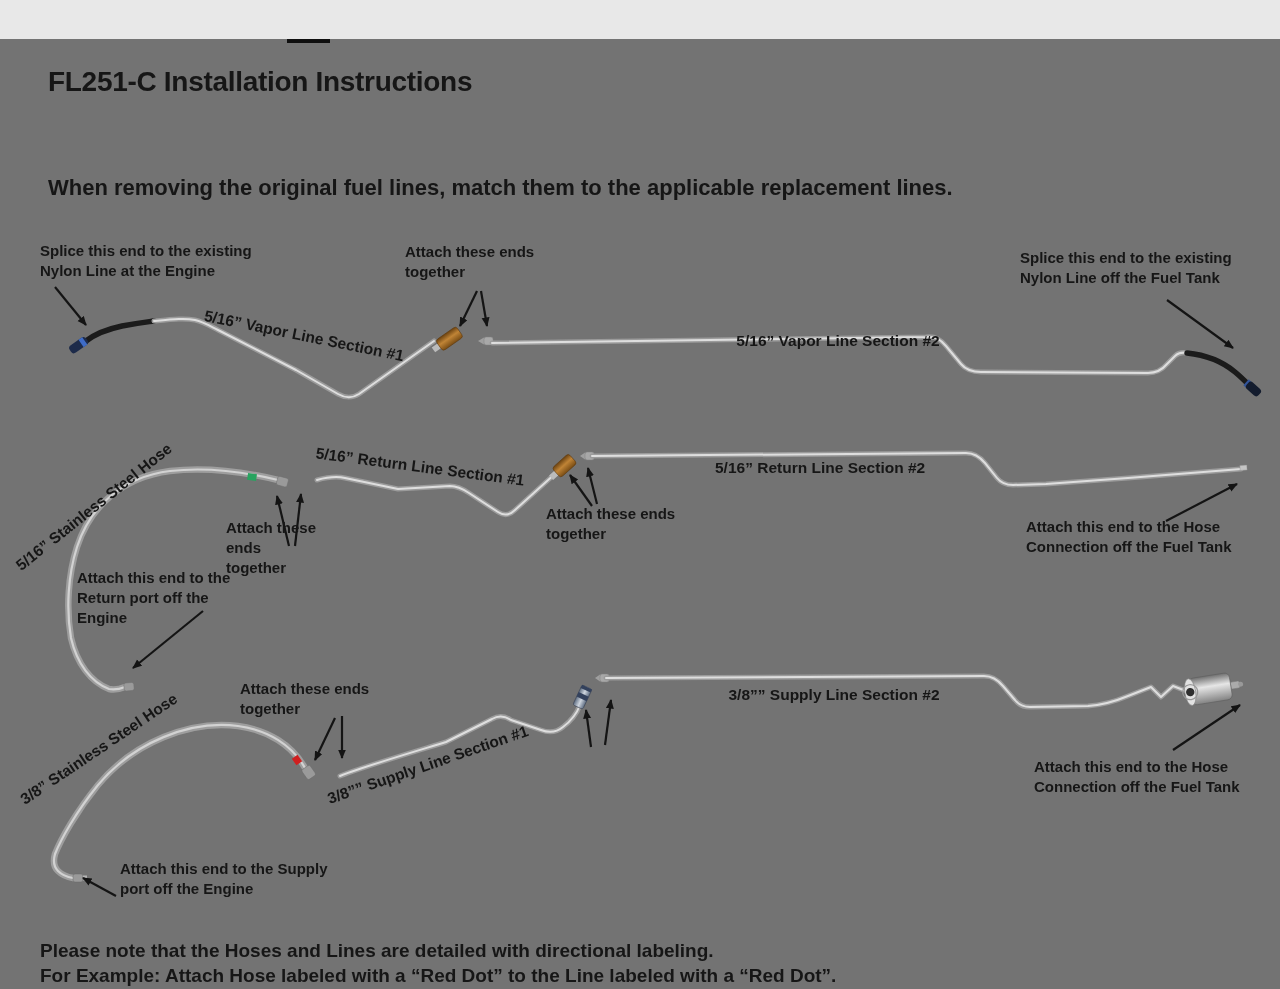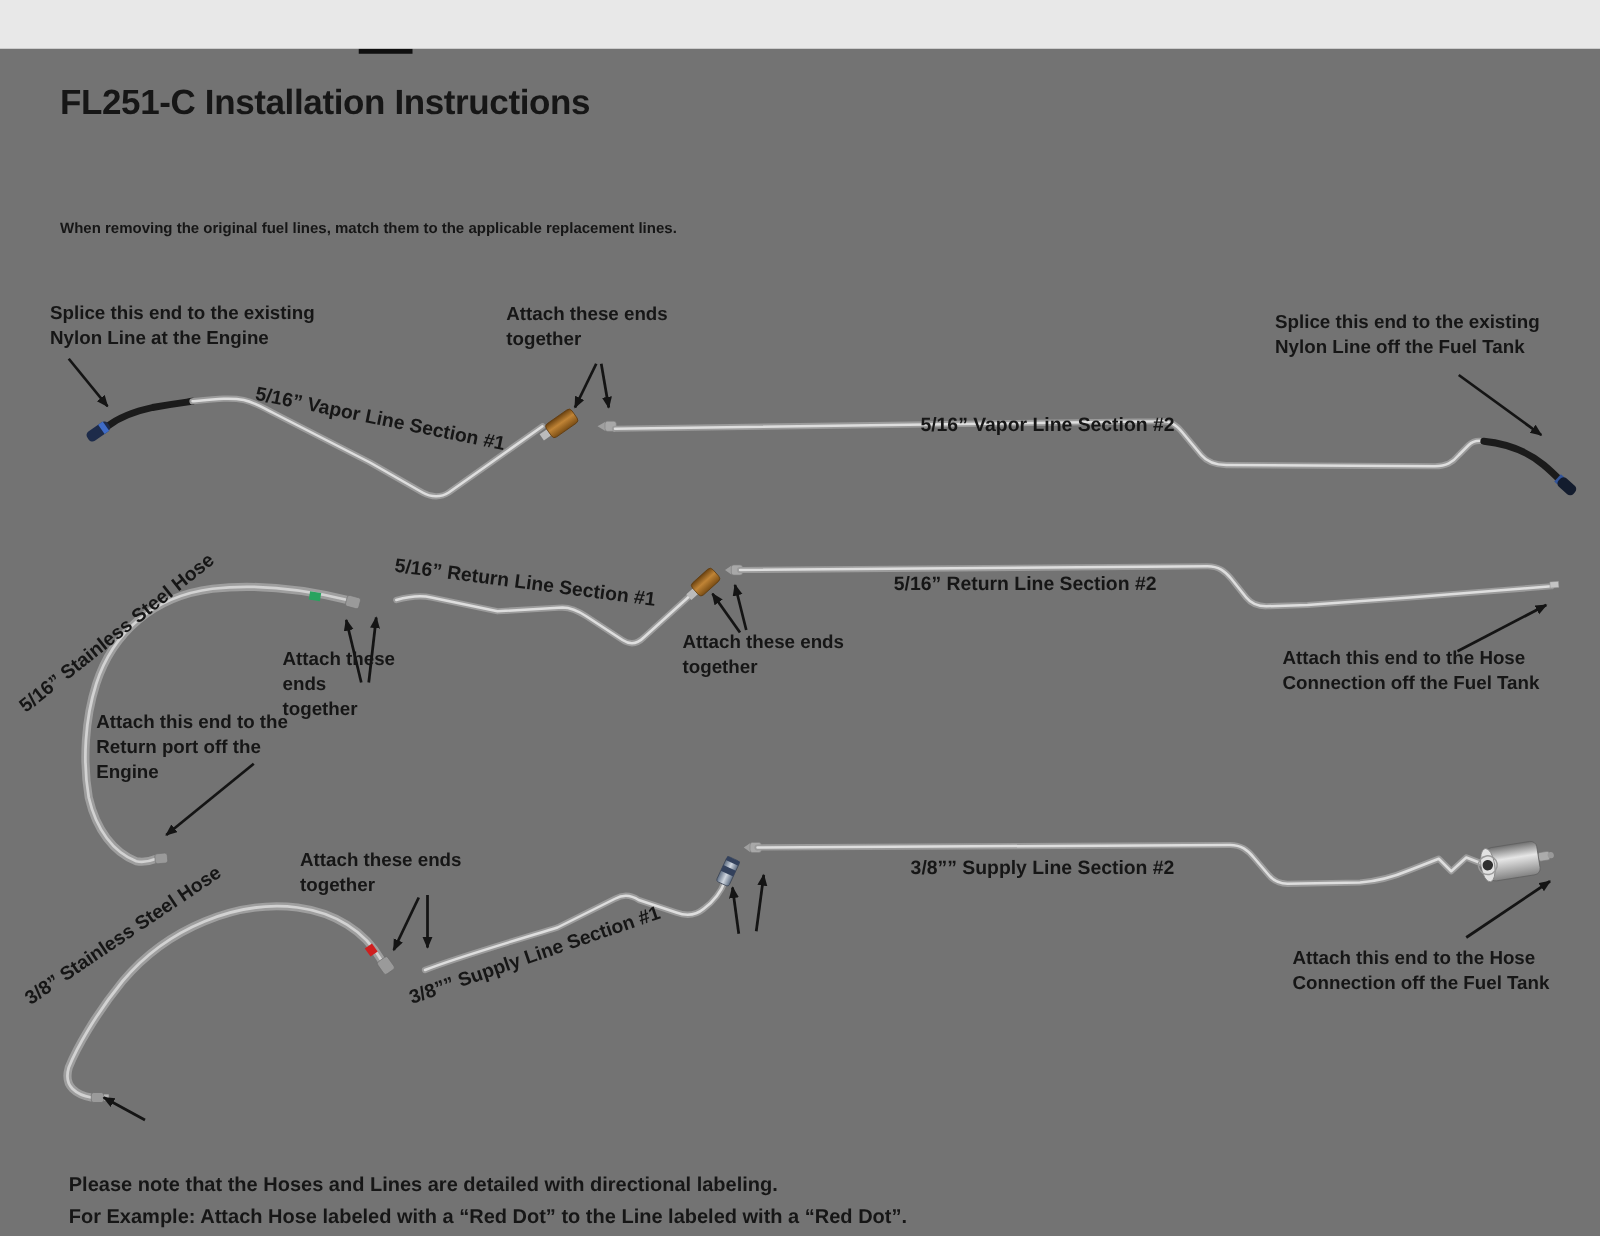--- a/index.html
+++ b/index.html
@@ -9,7 +9,7 @@
   }
   .hdr-title{position:absolute;left:48px;top:27px;font-size:28px;font-weight:700;letter-spacing:-0.3px;}
   .hdr-sub{position:absolute;left:48px;top:83px;font-size:17px;font-weight:700;}
-  .hdr-intro{position:absolute;left:48px;top:136px;font-size:12px;font-weight:700;}
+  .hdr-intro{position:absolute;left:48px;top:136px;font-size:22px;font-weight:700;}
   .ann{position:absolute;font-size:15px;font-weight:700;line-height:1.33;white-space:pre-line;}
   .ann.center{}
   .lbl{position:absolute;font-size:15.5px;font-weight:700;white-space:nowrap;text-align:center;}

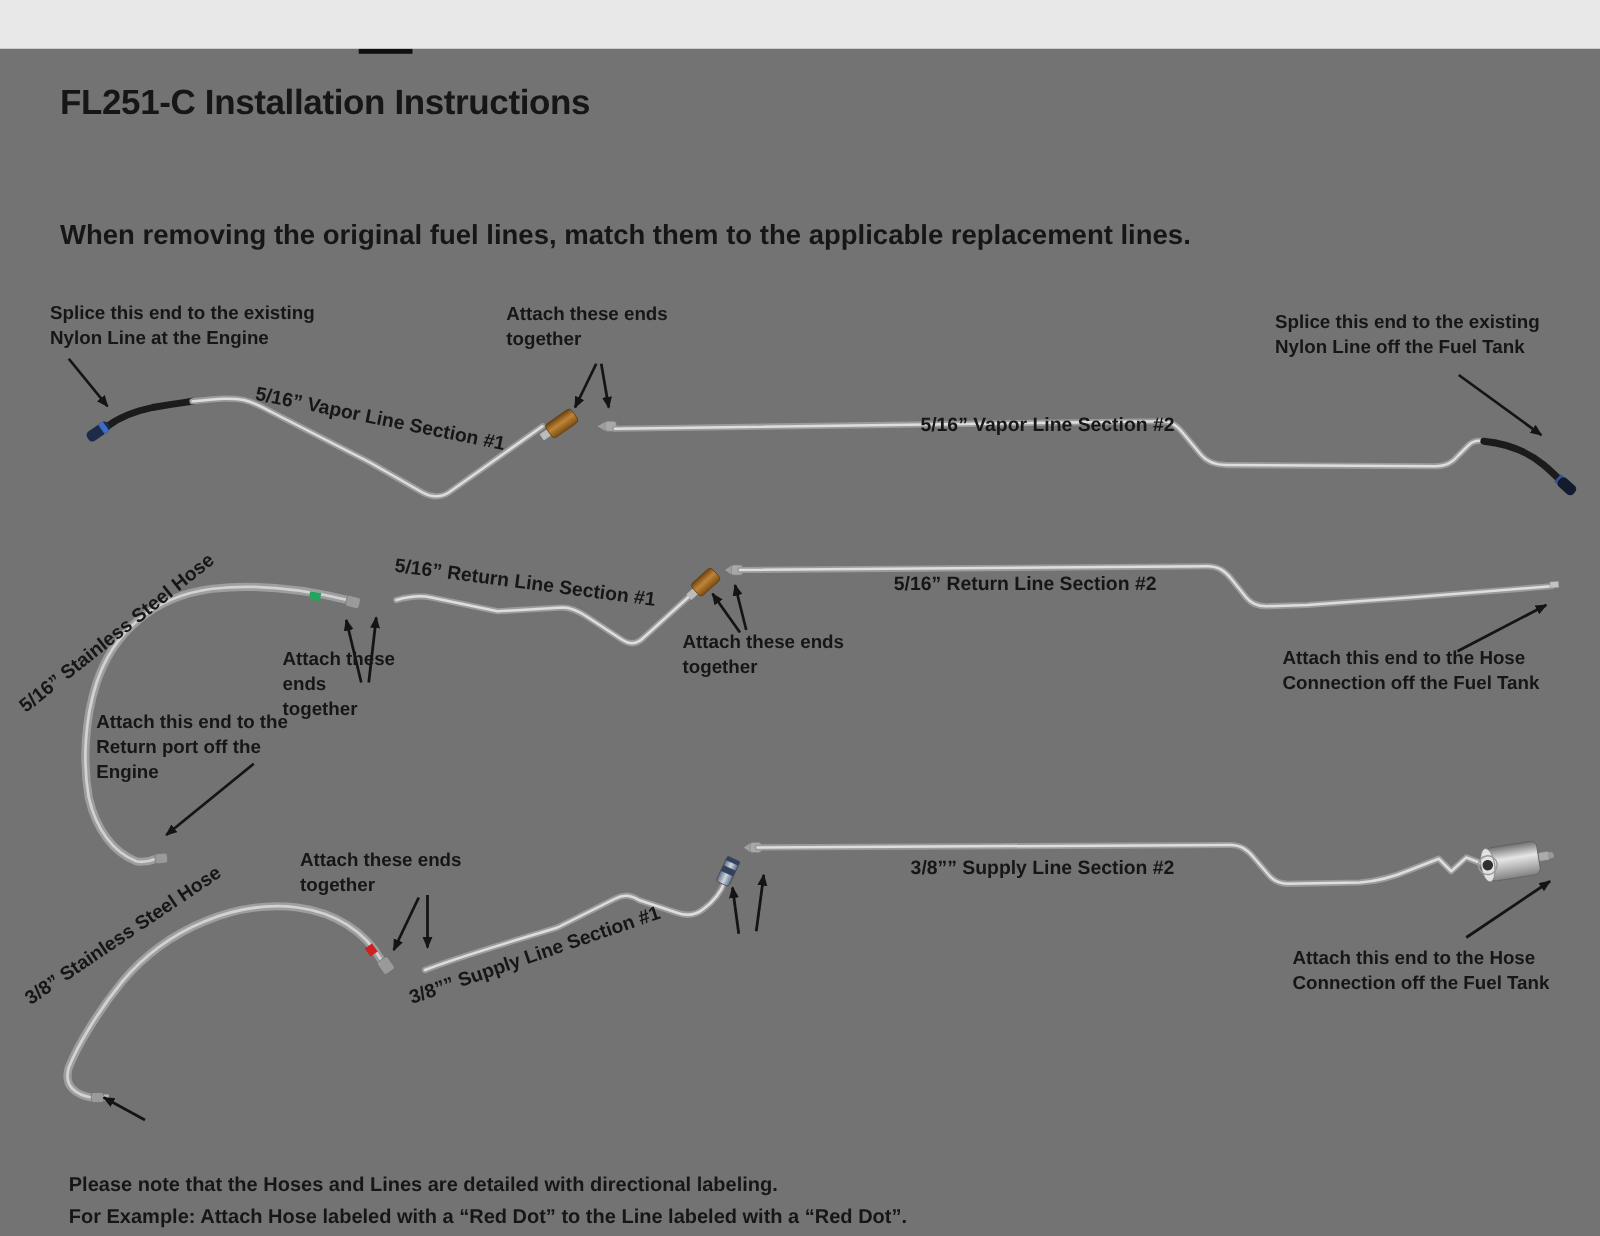--- a/index.html
+++ b/index.html
@@ -216,6 +216,8 @@
 together</div>
   <div class="ann center" style="left:1034px;top:718px;width:214px;">Attach this end to the Hose
 Connection off the Fuel Tank</div>
+  <div class="ann" style="left:120px;top:820px;width:220px;">Attach this end to the Supply
+port off the Engine</div>
 
   <div class="footer-line" style="top:901px;">Please note that the Hoses and Lines are detailed with directional labeling.</div>
   <div class="footer-line" style="top:926px;">For Example: Attach Hose labeled with a “Red Dot” to the Line labeled with a “Red Dot”.</div>

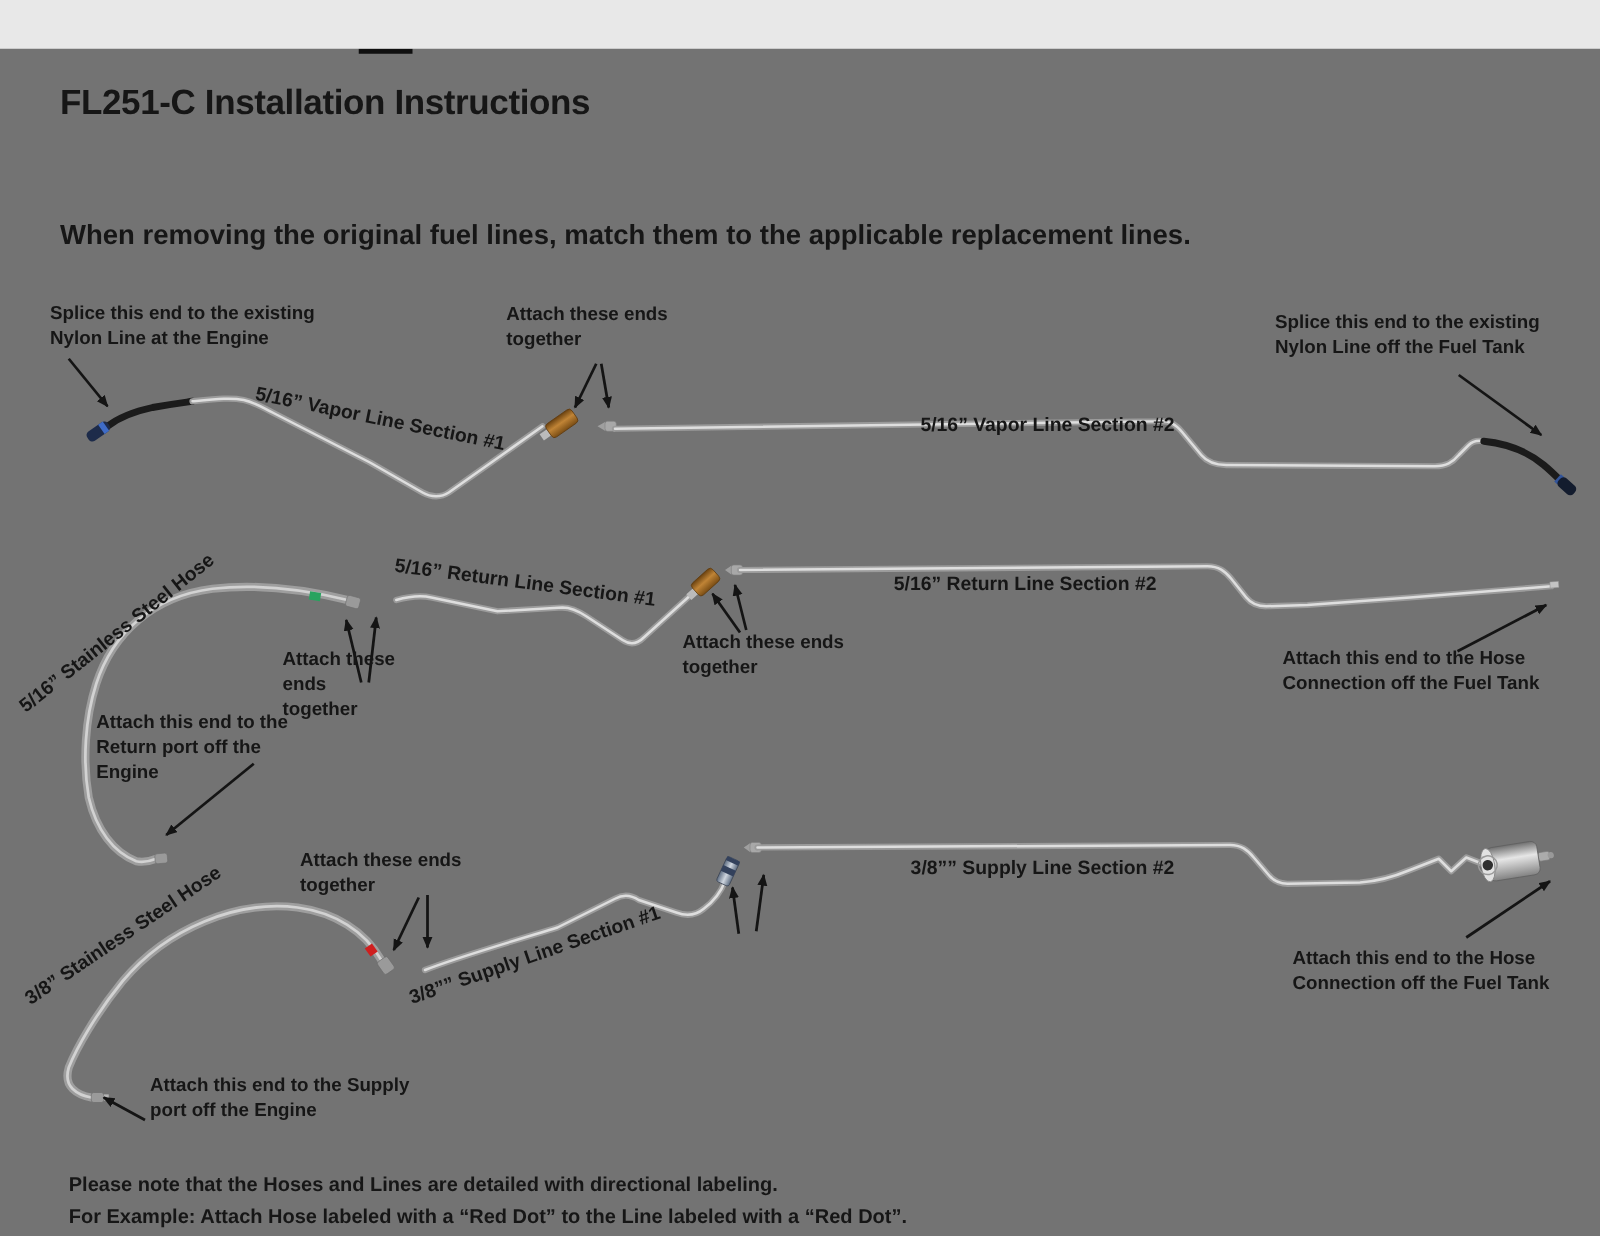--- a/index.html
+++ b/index.html
@@ -13,7 +13,7 @@
   .ann{position:absolute;font-size:15px;font-weight:700;line-height:1.33;white-space:pre-line;}
   .ann.center{}
   .lbl{position:absolute;font-size:15.5px;font-weight:700;white-space:nowrap;text-align:center;}
-  .footer-line{position:absolute;left:55px;font-size:16px;font-weight:700;}
+  .footer-line{position:absolute;left:40px;font-size:19px;font-weight:700;}
   .scan-strip{position:absolute;left:287px;top:0;width:43px;height:4px;background:#0f0f0f;}
   svg{position:absolute;left:0;top:0;}
   .tube{fill:none;stroke:#9b9b9b;stroke-width:5;stroke-linecap:round;stroke-linejoin:round;}

